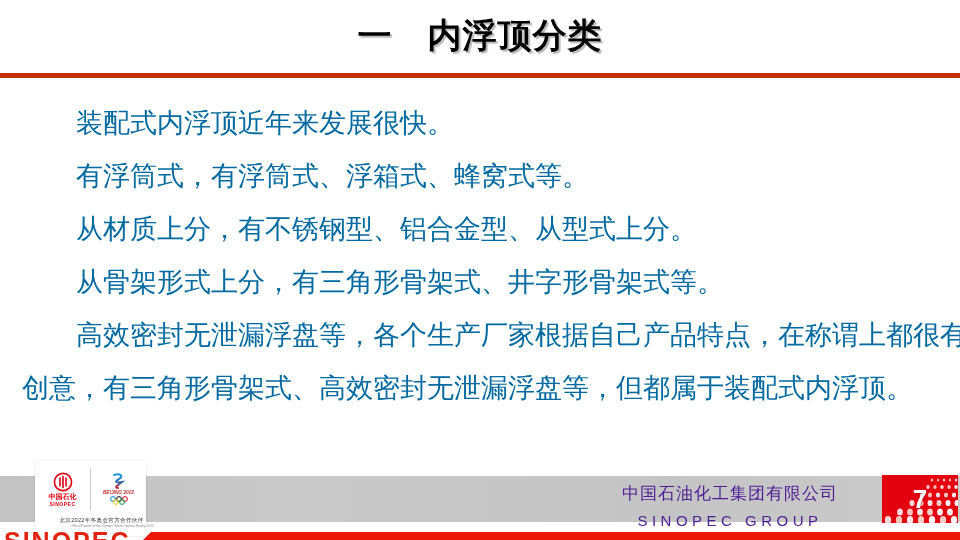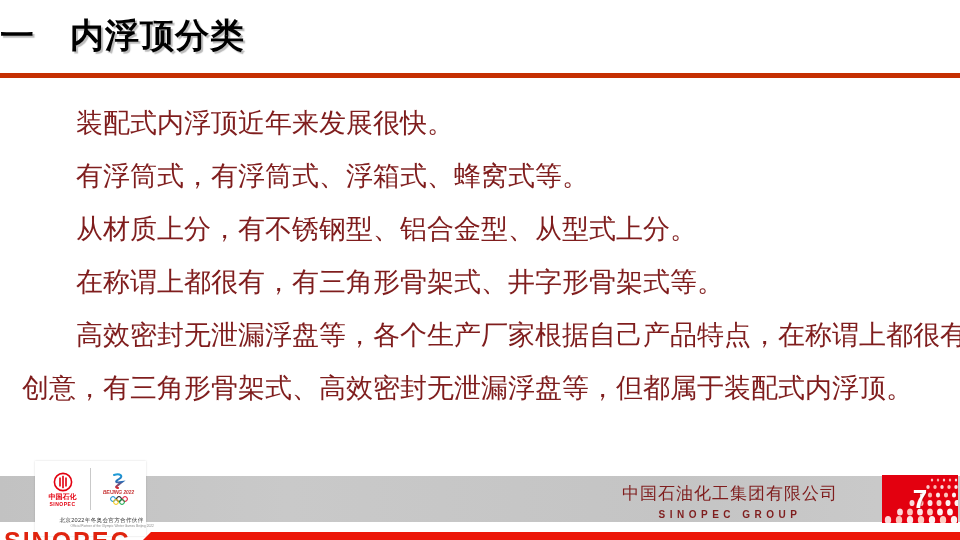--- a/index.html
+++ b/index.html
@@ -8,7 +8,7 @@
   .slide{position:relative;width:960px;height:540px;background:#ffffff;overflow:hidden;}
 
   
-  .title{position:absolute;top:13px;left:0;width:100%;
+  .title{position:absolute;top:13px;left:0;width:100%;text-align:center;
          font-size:34px;font-weight:bold;color:#000;letter-spacing:1px;
          white-space:pre;text-shadow:2px 2px 1px rgba(60,60,60,.35);}
   .title-rule{position:absolute;top:73px;left:0;width:960px;height:5px;background:#c52f02;}

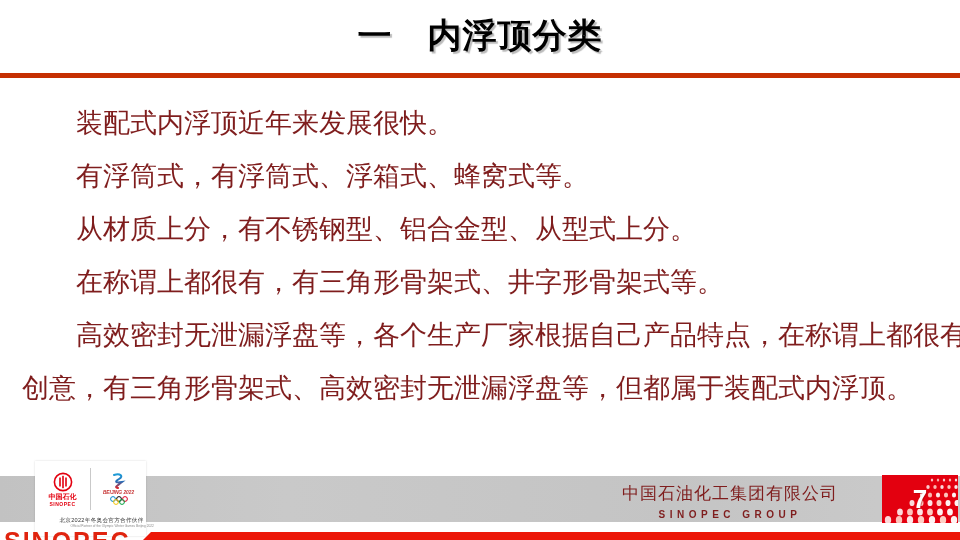--- a/index.html
+++ b/index.html
@@ -15,7 +15,7 @@
 
   
   .body-text{position:absolute;left:22px;right:22px;top:97px;
-             font-size:27px;line-height:53px;color:#7f1d1d;}
+             font-size:27px;line-height:53px;color:#0369a1;}
   .body-text .line{text-indent:0;white-space:nowrap;}
   .body-text .line.indent{text-indent:2em;}
 

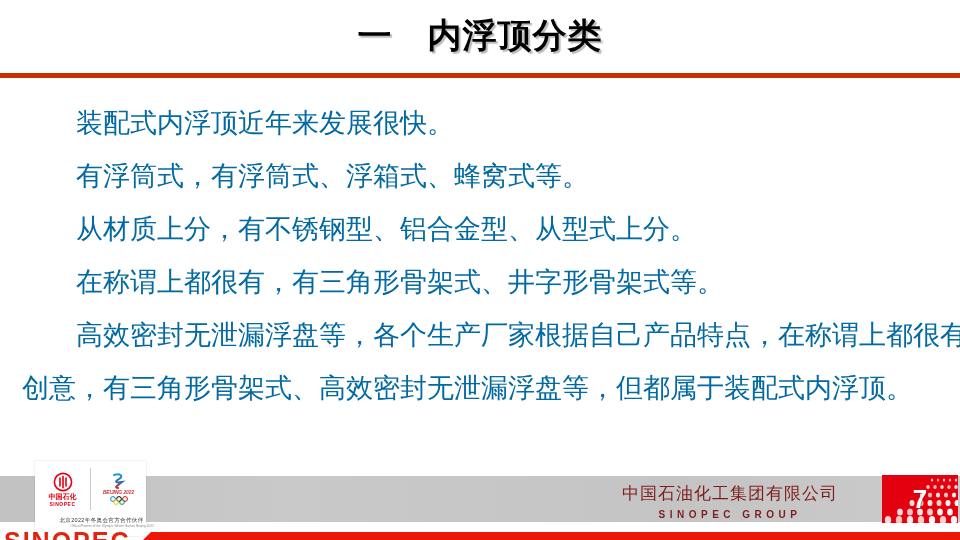--- a/index.html
+++ b/index.html
@@ -74,7 +74,7 @@
       <div class="line indent">装配式内浮顶近年来发展很快。</div>
       <div class="line indent">有浮筒式，有浮筒式、浮箱式、蜂窝式等。</div>
       <div class="line indent">从材质上分，有不锈钢型、铝合金型、从型式上分。</div>
-      <div class="line indent">在称谓上都很有，有三角形骨架式、井字形骨架式等。</div>
+      <div class="line indent">从骨架形式上分，有三角形骨架式、井字形骨架式等。</div>
       <div class="line indent">高效密封无泄漏浮盘等，各个生产厂家根据自己产品特点，在称谓上都很有</div>
       <div class="line">创意，有三角形骨架式、高效密封无泄漏浮盘等，但都属于装配式内浮顶。</div>
     </div>

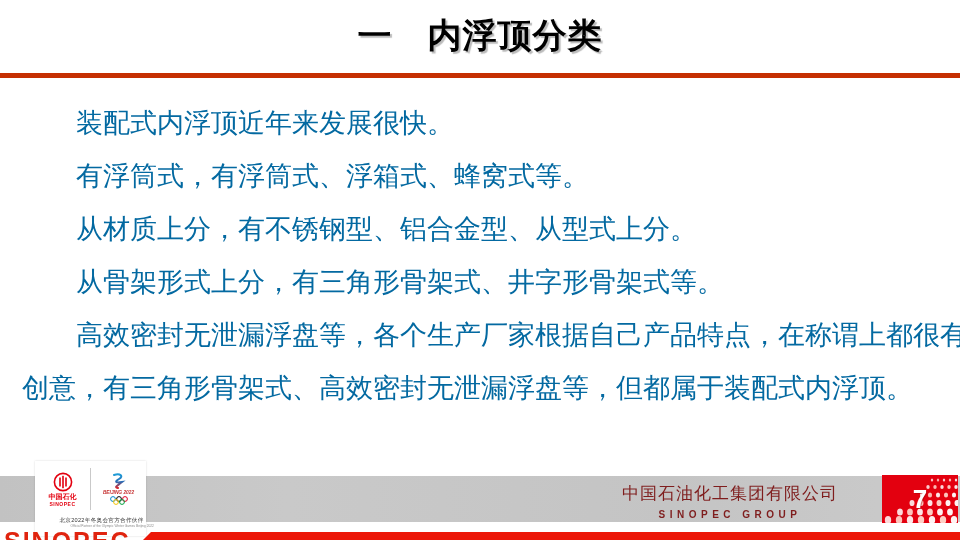--- a/index.html
+++ b/index.html
@@ -41,7 +41,7 @@
               transform:scale(.36);transform-origin:50% 0;}
 
   
-  .company-block{position:absolute;right:122px;top:484px;text-align:center;color:#7f1d1d;}
+  .company-block{position:absolute;right:122px;top:484px;text-align:center;color:#4c1d95;}
   .company-cn{font-family:"Liberation Serif","DejaVu Serif",serif;
               font-size:17px;letter-spacing:1px;line-height:19px;white-space:nowrap;}
   .company-en{font-size:10px;font-weight:bold;letter-spacing:4.5px;line-height:11px;

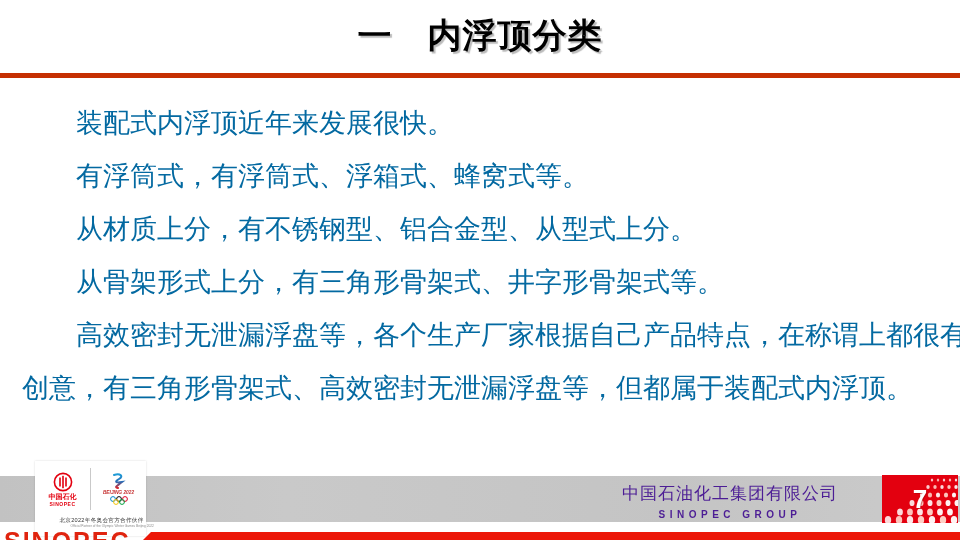--- a/index.html
+++ b/index.html
@@ -44,8 +44,8 @@
   .company-block{position:absolute;right:122px;top:484px;text-align:center;color:#4c1d95;}
   .company-cn{font-family:"Liberation Serif","DejaVu Serif",serif;
               font-size:17px;letter-spacing:1px;line-height:19px;white-space:nowrap;}
-  .company-en{font-size:10px;font-weight:bold;letter-spacing:4.5px;line-height:11px;
-              margin-top:6px;white-space:nowrap;}
+  .company-en{font-size:15px;font-weight:normal;letter-spacing:4.5px;line-height:11px;
+              margin-top:12px;white-space:nowrap;}
 
   
   .page-box{position:absolute;left:882px;top:475px;width:76px;height:48px;background:#e3000f;overflow:hidden;}

